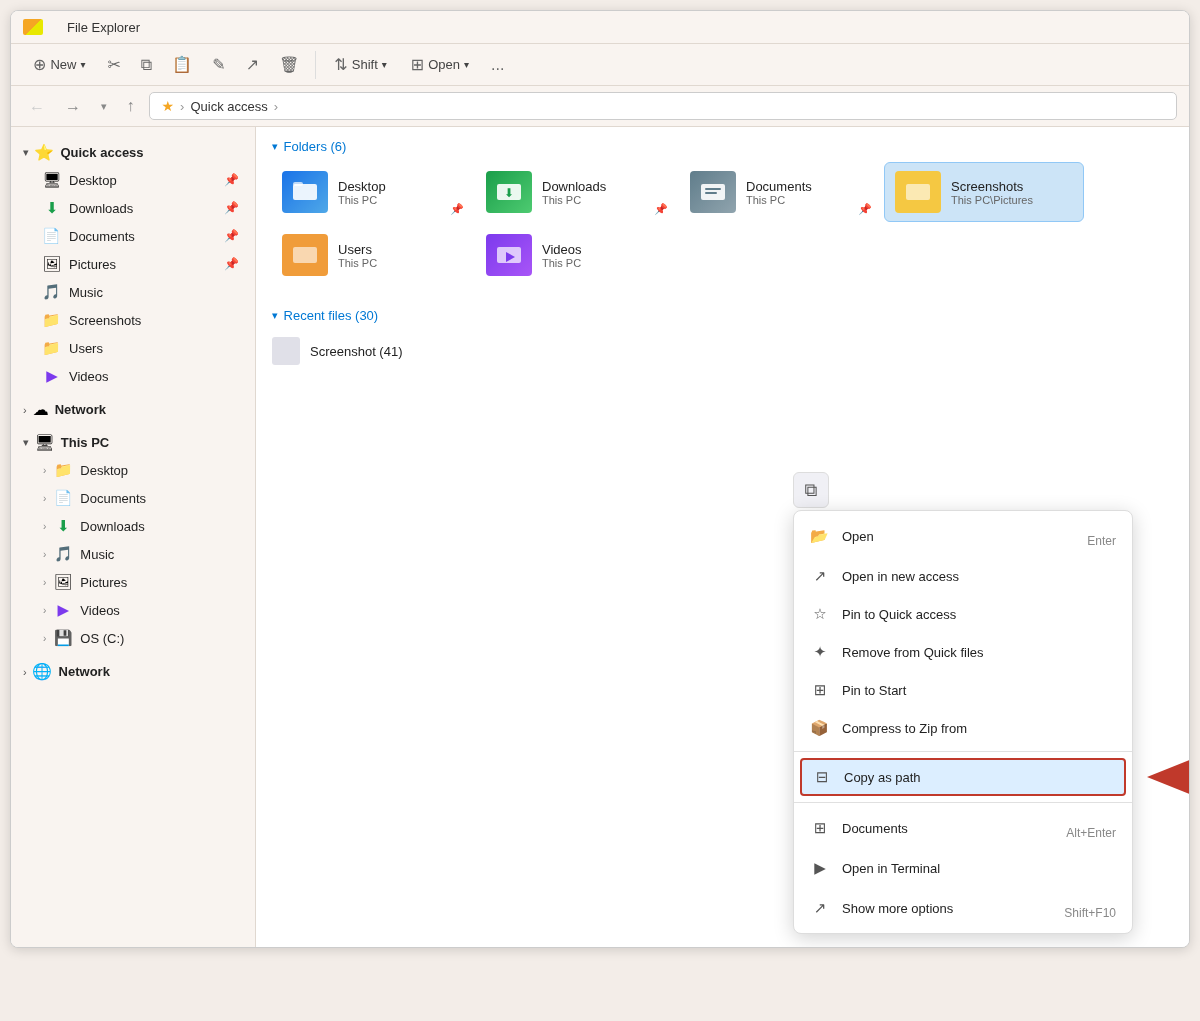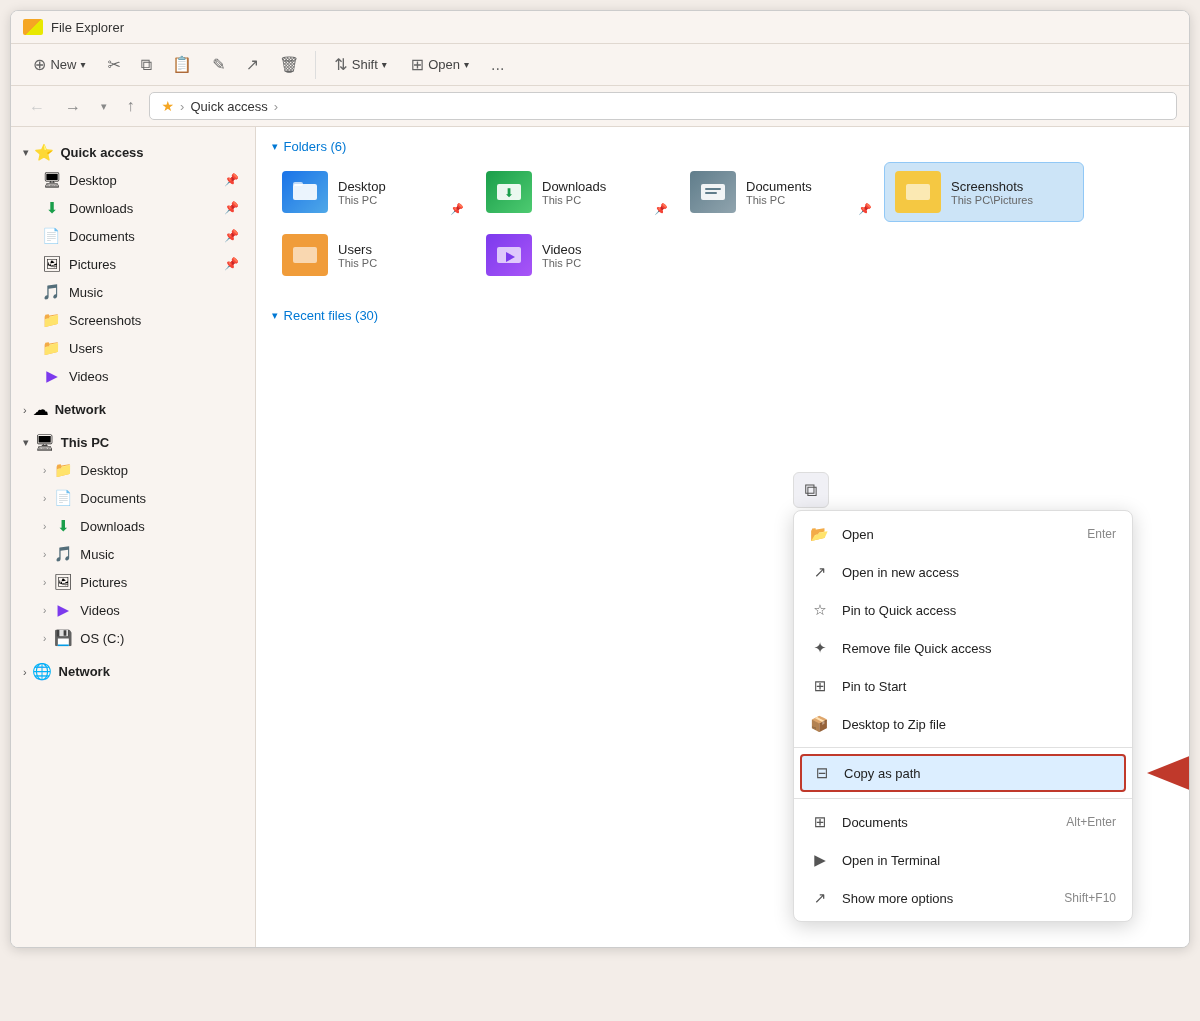--- a/index.html
+++ b/index.html
@@ -8,7 +8,7 @@
     .window { width: 1180px; margin: 10px auto; border: 1px solid #ccc; border-radius: 8px; overflow: hidden; background: #fff; box-shadow: 0 2px 12px rgba(0,0,0,0.15); }
 
     
-    .titlebar { background: #f9f4f0; padding: 8px 12px; display: flex; align-items: center; gap: 8px; border-bottom: 1px solid #e0d8d0; }
+    .titlebar { background: #f9f4f0; padding: 8px 12px; display: flex; align-items: center; gap: 24px; border-bottom: 1px solid #e0d8d0; }
     .titlebar-icon { width: 20px; height: 16px; background: linear-gradient(135deg, #f5a623 50%, #e8e800 50%); border-radius: 2px; display: inline-block; }
     .titlebar-title { font-size: 13px; color: #333; font-weight: 400; }
 

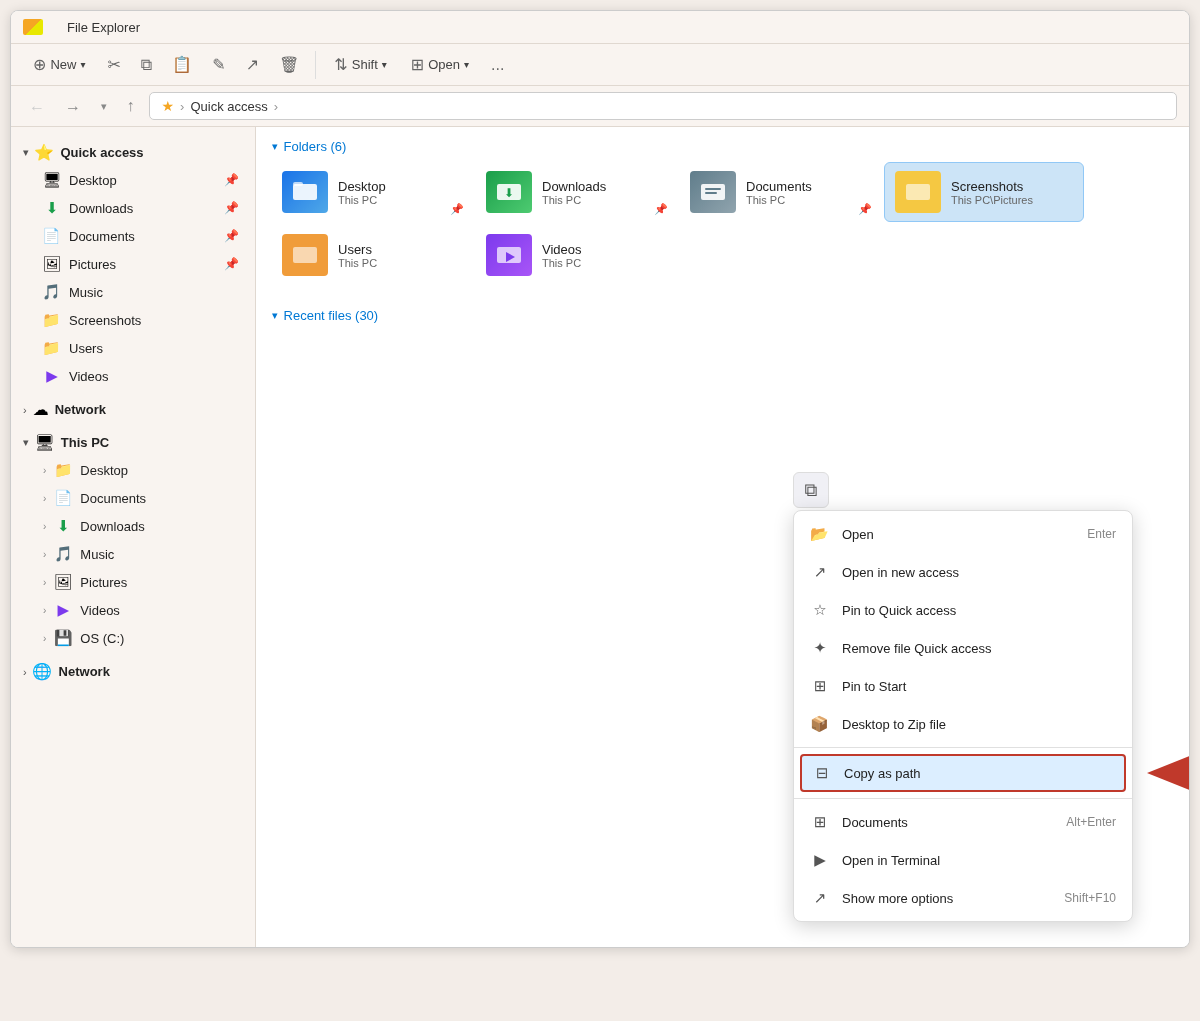--- a/index.html
+++ b/index.html
@@ -347,6 +347,14 @@
         <span class="chevron">▾</span>
         <span class="section-title">Recent files (30)</span>
       </div>
+      <div class="file-item">
+        <div class="file-icon">
+          <svg width="20" height="20" viewBox="0 0 20 20">
+              <rect x="1" y="1" width="18" height="18" rx="2" fill="#e0e0e8"></rect>
+            </svg>
+        </div>
+        <span class="file-name">Screenshot (41)</span>
+      </div>
 
       <div class="context-menu-overlay">
         <div class="context-menu-clip">

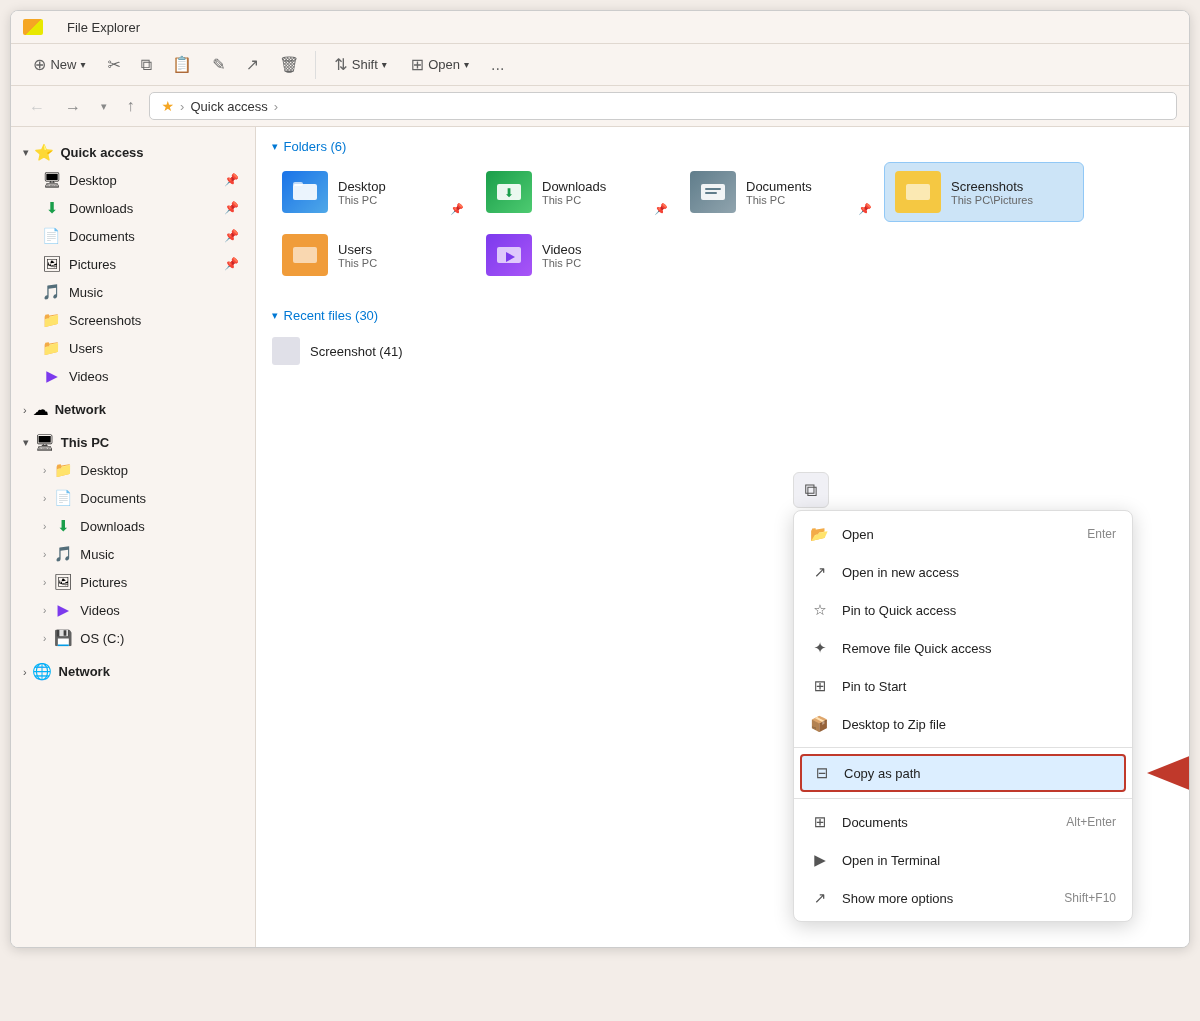--- a/index.html
+++ b/index.html
@@ -76,7 +76,7 @@
     .ctx-item.highlighted { background: #dceeff; border: 2px solid #c0392b; border-radius: 4px; margin: 2px 6px; padding: 7px 10px; }
     .ctx-item-icon { width: 20px; height: 20px; display: flex; align-items: center; justify-content: center; color: #555; font-size: 15px; flex-shrink: 0; }
     .ctx-item-label { flex: 1; }
-    .ctx-item-shortcut { color: #888; font-size: 12px; }
+    .ctx-item-shortcut { color: #888; font-size: 12px; margin-top: 10px; }
     .ctx-sep { height: 1px; background: #e0e0e0; margin: 4px 0; }
     .red-arrow { position: absolute; right: -70px; top: 50%; transform: translateY(-50%); }
     .red-arrow-shape { width: 0; height: 0; border-top: 22px solid transparent; border-bottom: 22px solid transparent; border-right: 55px solid #c0392b; position: relative; }

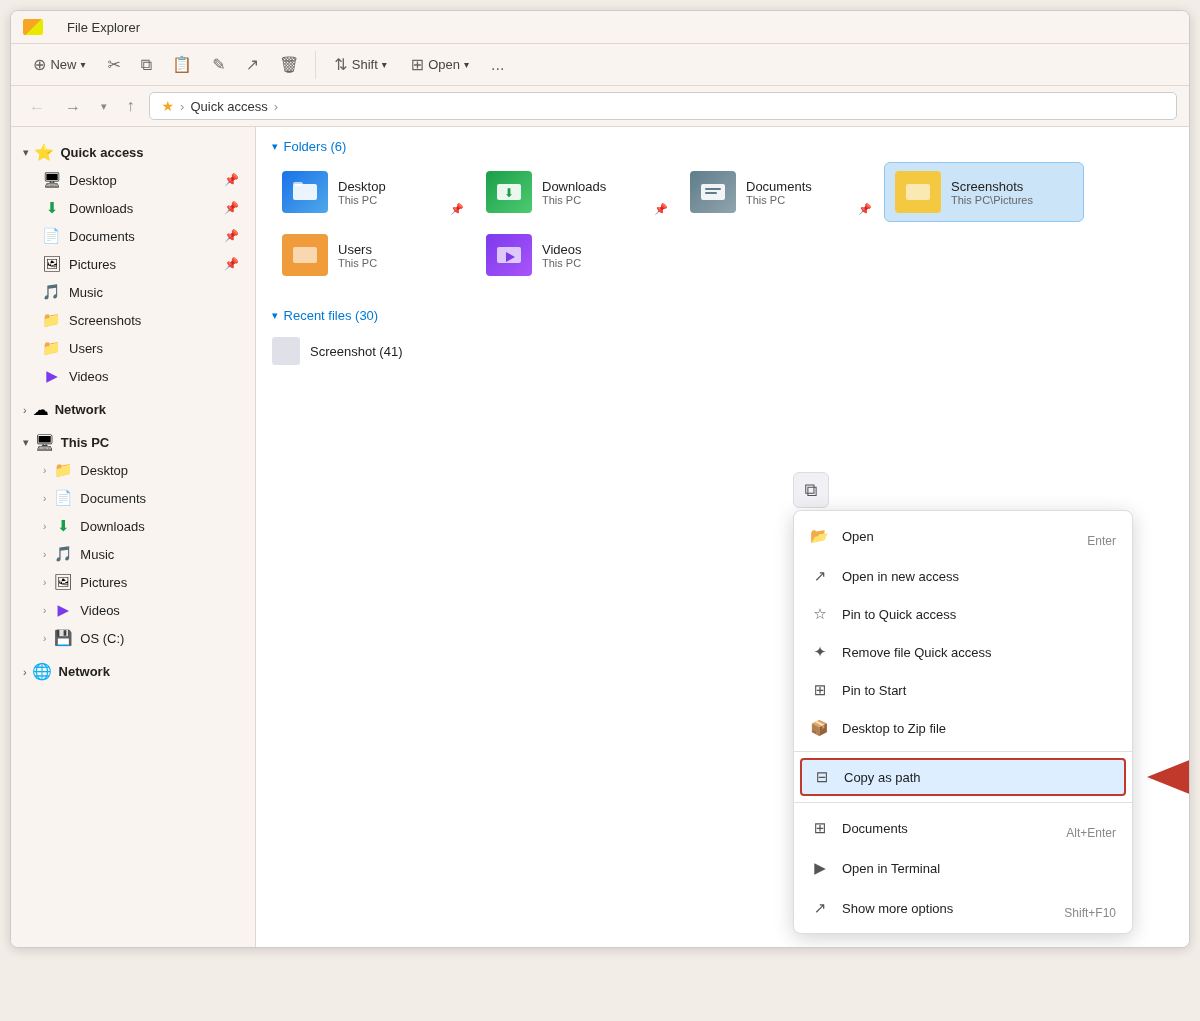--- a/index.html
+++ b/index.html
@@ -376,7 +376,7 @@
           </div>
           <div class="ctx-item">
             <span class="ctx-item-icon">✦</span>
-            <span class="ctx-item-label">Remove file Quick access</span>
+            <span class="ctx-item-label">Remove from Quick files</span>
           </div>
           <div class="ctx-item">
             <span class="ctx-item-icon">⊞</span>

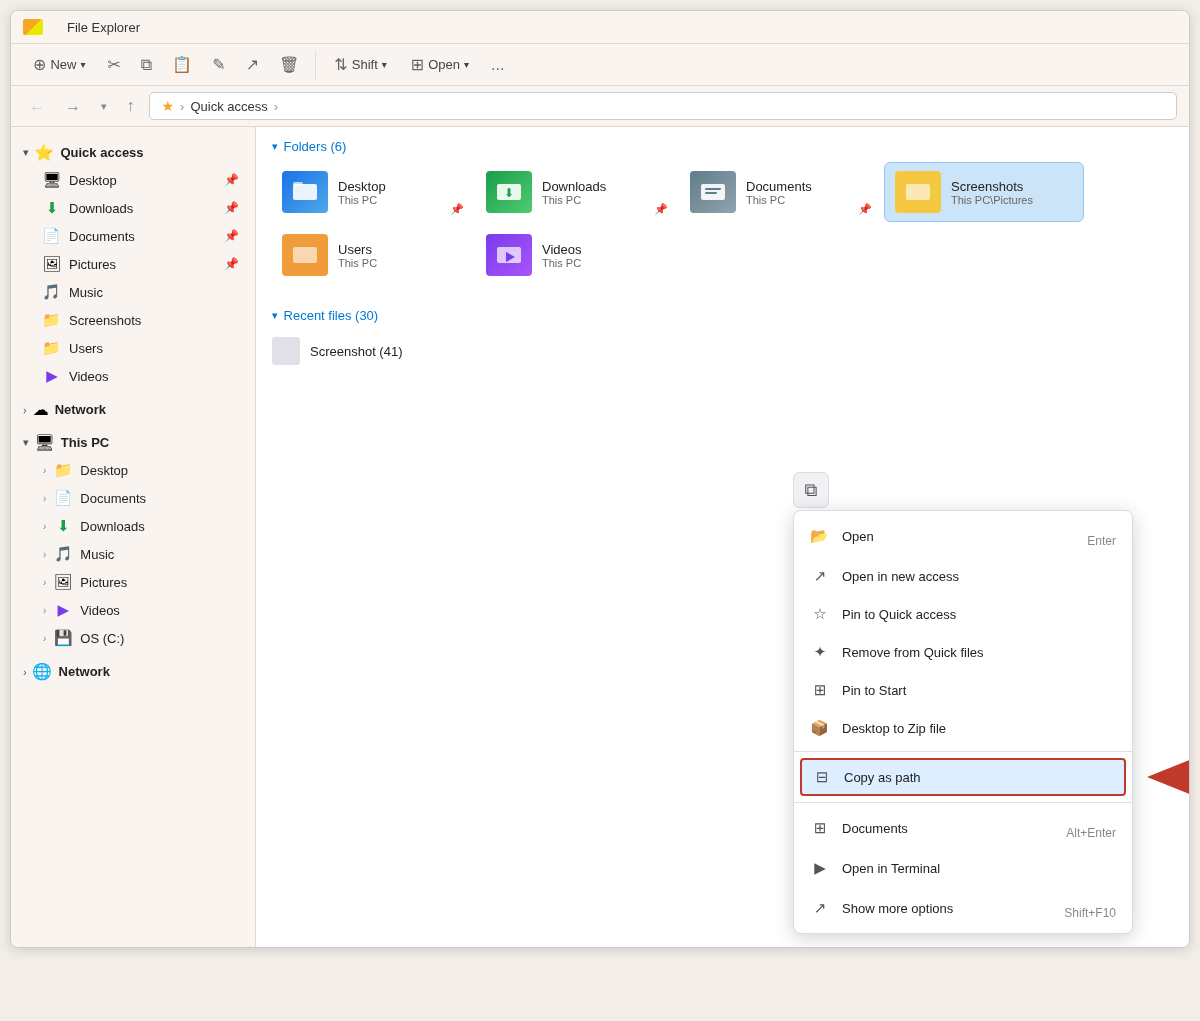--- a/index.html
+++ b/index.html
@@ -384,7 +384,7 @@
           </div>
           <div class="ctx-item">
             <span class="ctx-item-icon">📦</span>
-            <span class="ctx-item-label">Desktop to Zip file</span>
+            <span class="ctx-item-label">Compress to Zip from</span>
           </div>
           <div class="ctx-sep"></div>
           <div style="position:relative; display:flex; align-items:center;">

